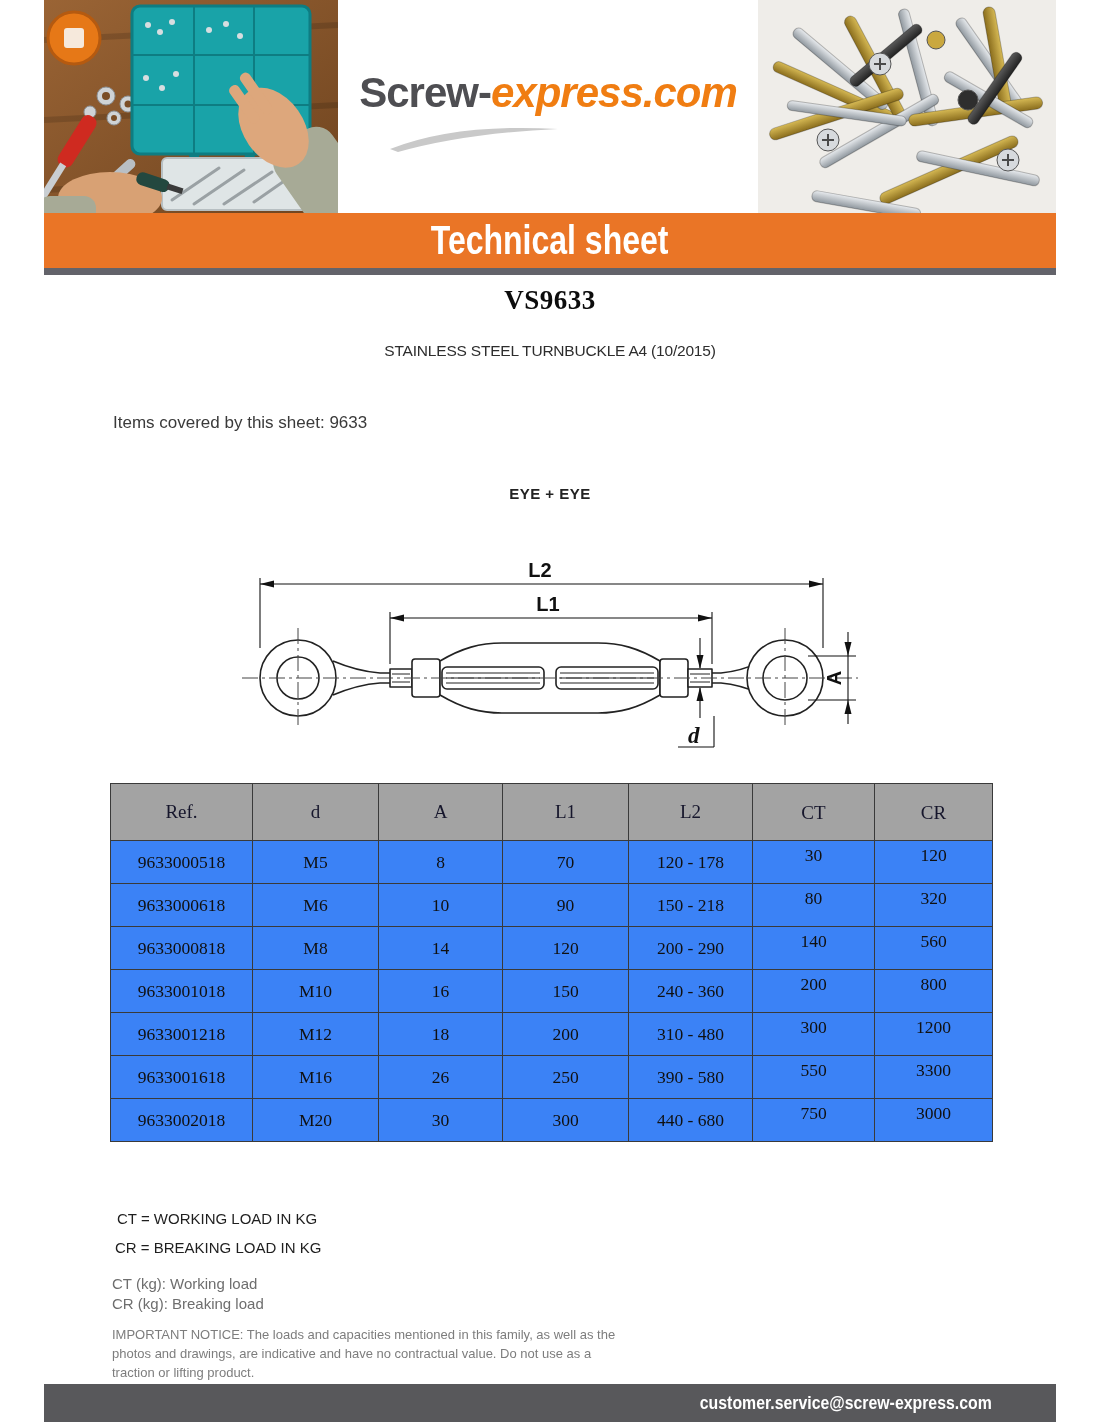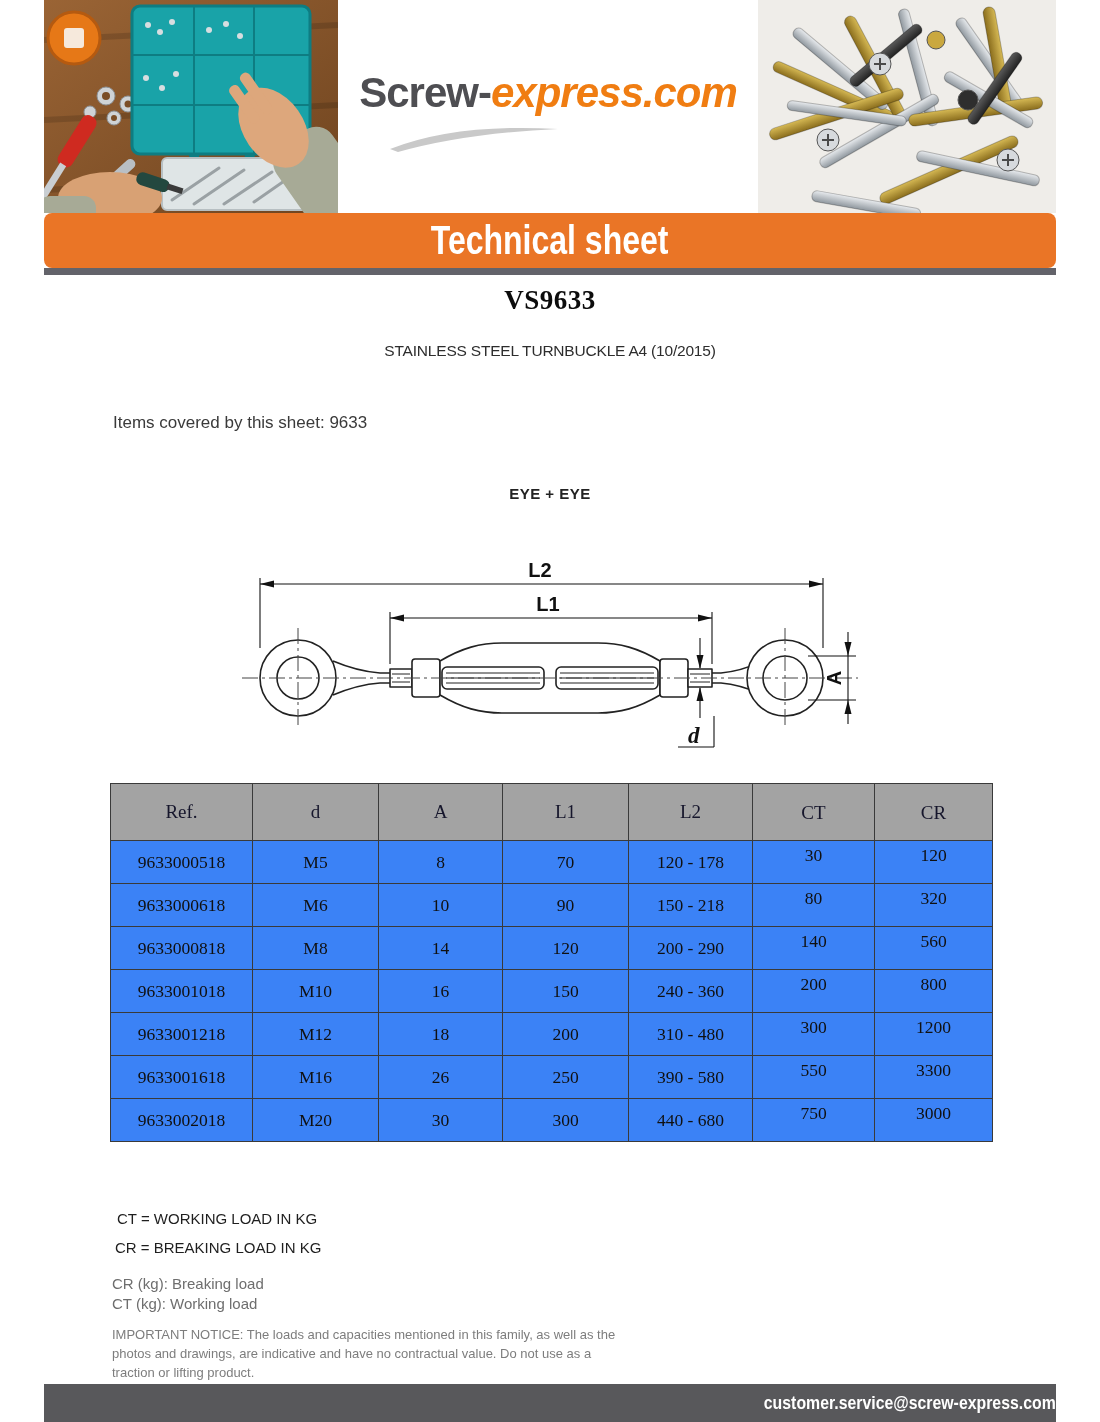--- a/index.html
+++ b/index.html
@@ -21,7 +21,7 @@
   .swoosh { margin:4px 150px 0 0; }
 
   
-  .banner { height:55px; background:#ea7526; display:flex; align-items:center; justify-content:center;border-radius:8px; }
+  .banner { height:55px; background:#ea7526; display:flex; align-items:center; justify-content:center; }
   .banner-text { color:#ffffff; font-weight:bold; font-size:40px; letter-spacing:0px;
                  transform:scaleX(.8); transform-origin:center; white-space:nowrap; }
   .gray-rule { height:7px; background:#63636a; }

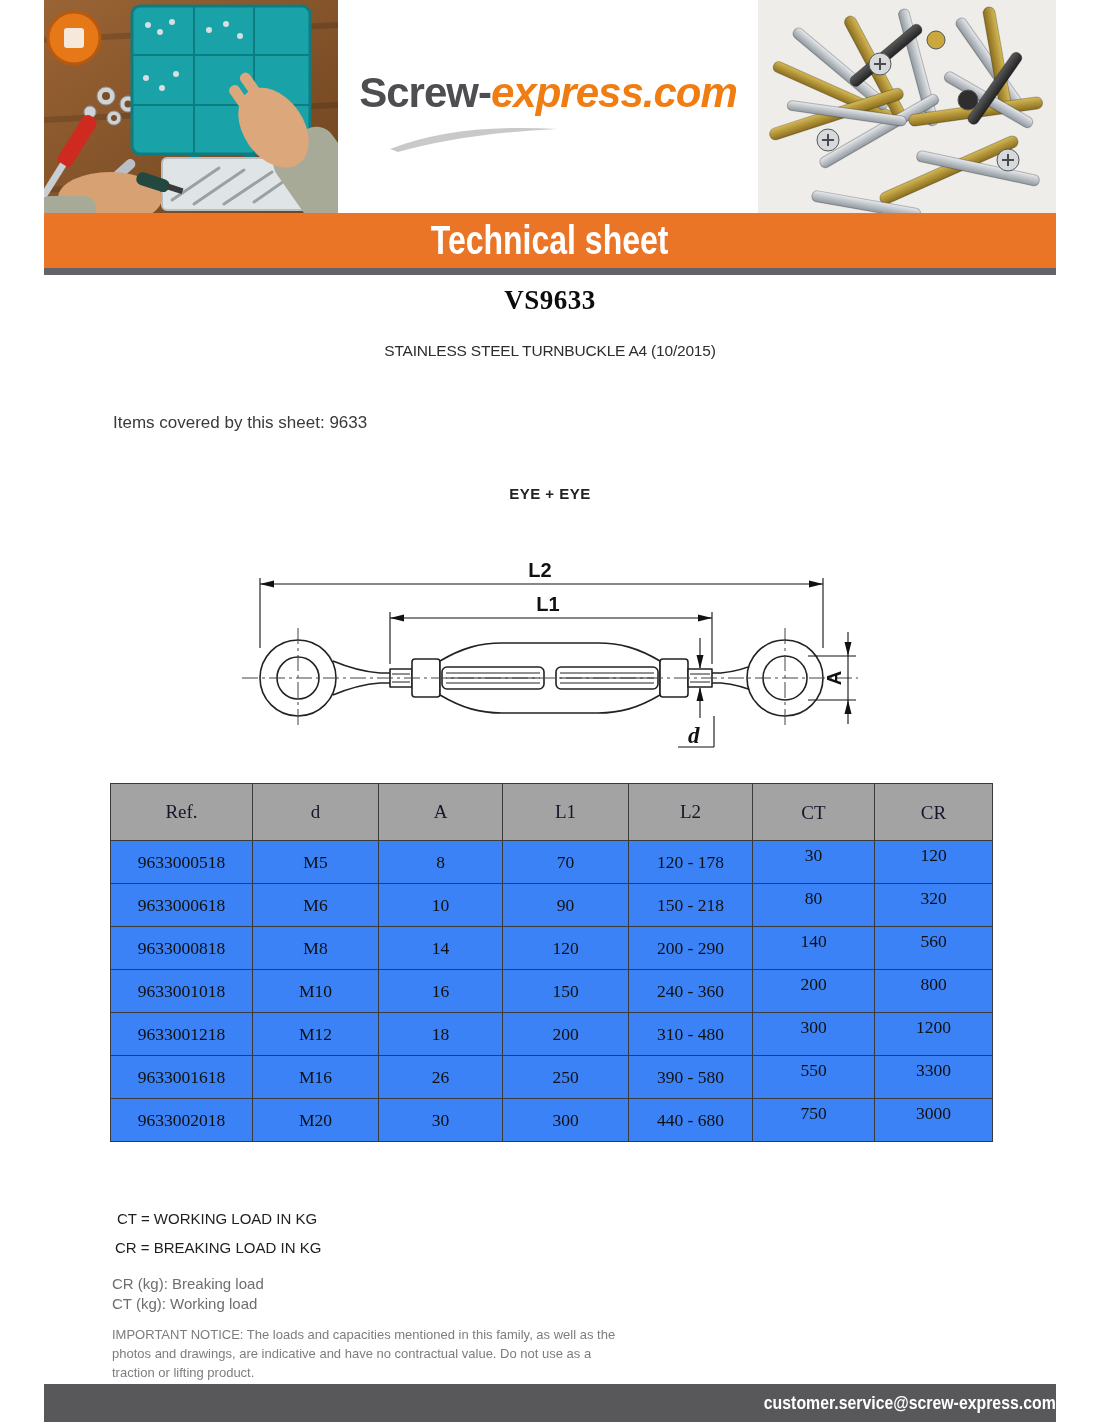--- a/index.html
+++ b/index.html
@@ -429,8 +429,8 @@
   <div class="note-strong-1">CT = WORKING LOAD IN KG</div>
   <div class="note-strong-2">CR = BREAKING LOAD IN KG</div>
   <div class="note-gray">
+    <div>CT (kg): Working load</div>
     <div>CR (kg): Breaking load</div>
-    <div>CT (kg): Working load</div>
   </div>
   <div class="notice">IMPORTANT NOTICE: The loads and capacities mentioned in this family, as well as the photos and drawings, are indicative and have no contractual value. Do not use as a traction or lifting product.</div>
 

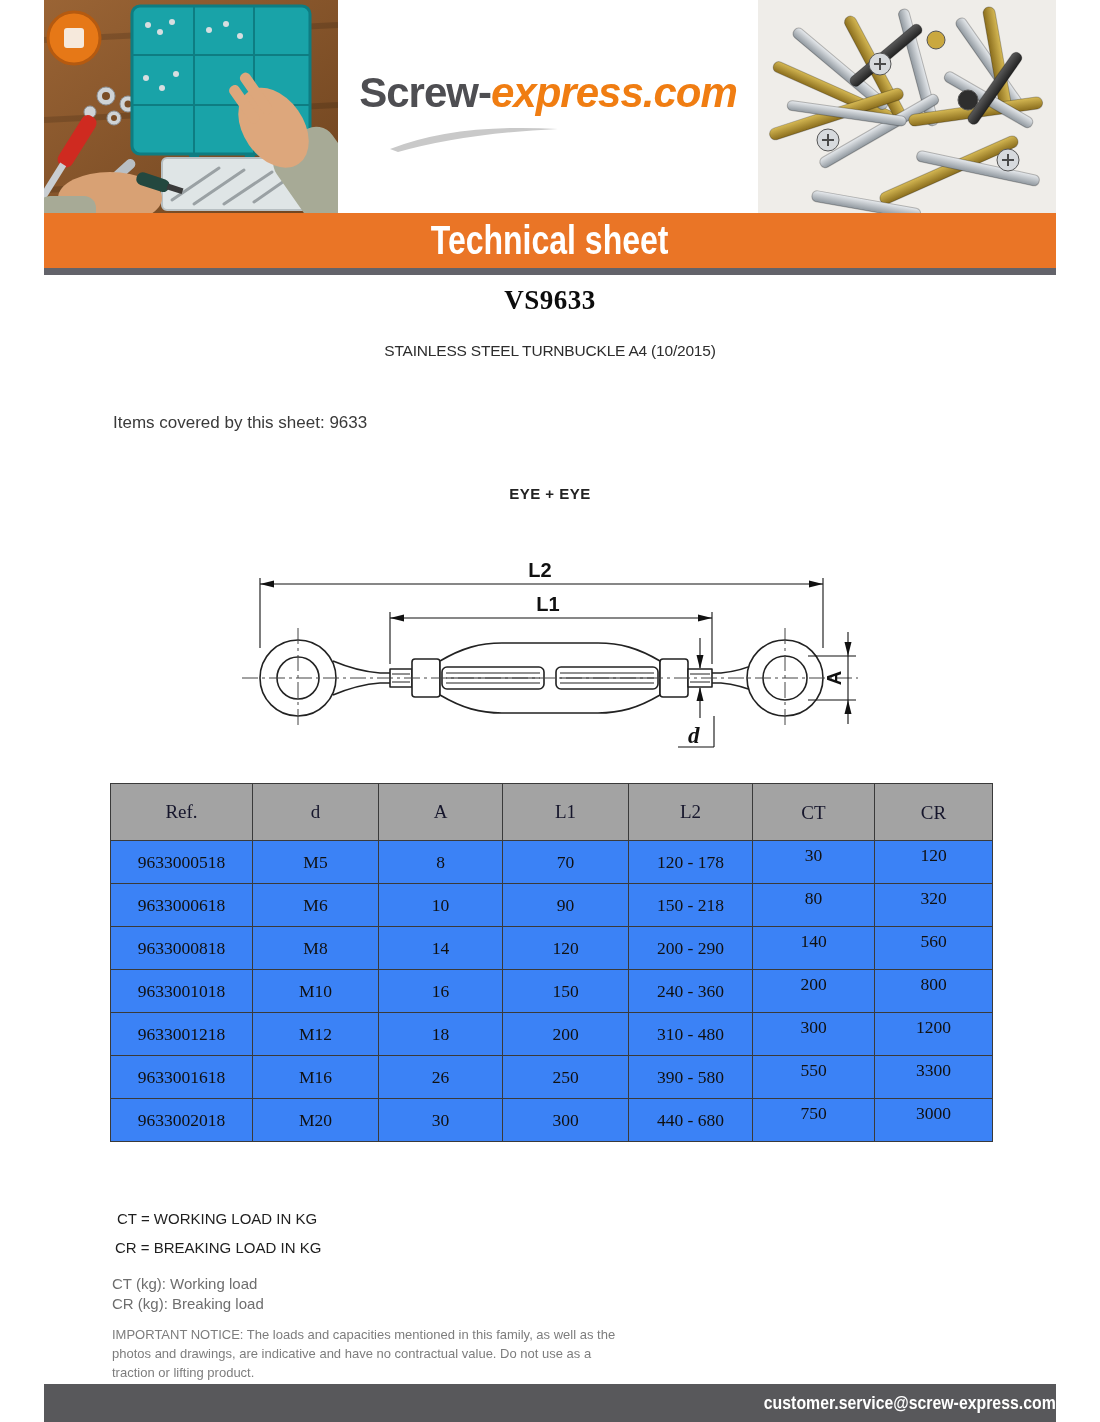--- a/index.html
+++ b/index.html
@@ -60,7 +60,7 @@
   
   .footer-bar { position:absolute; left:44px; right:44px; bottom:0; height:38px; background:#58585b;
                 display:flex; align-items:center; justify-content:flex-end;
-                box-sizing:border-box; }
+                padding-right:64px; box-sizing:border-box; }
   .footer-email { color:#ffffff; font-weight:bold; font-size:18px; white-space:nowrap;
                   transform:scaleX(.88); transform-origin:right center; }
 </style>

